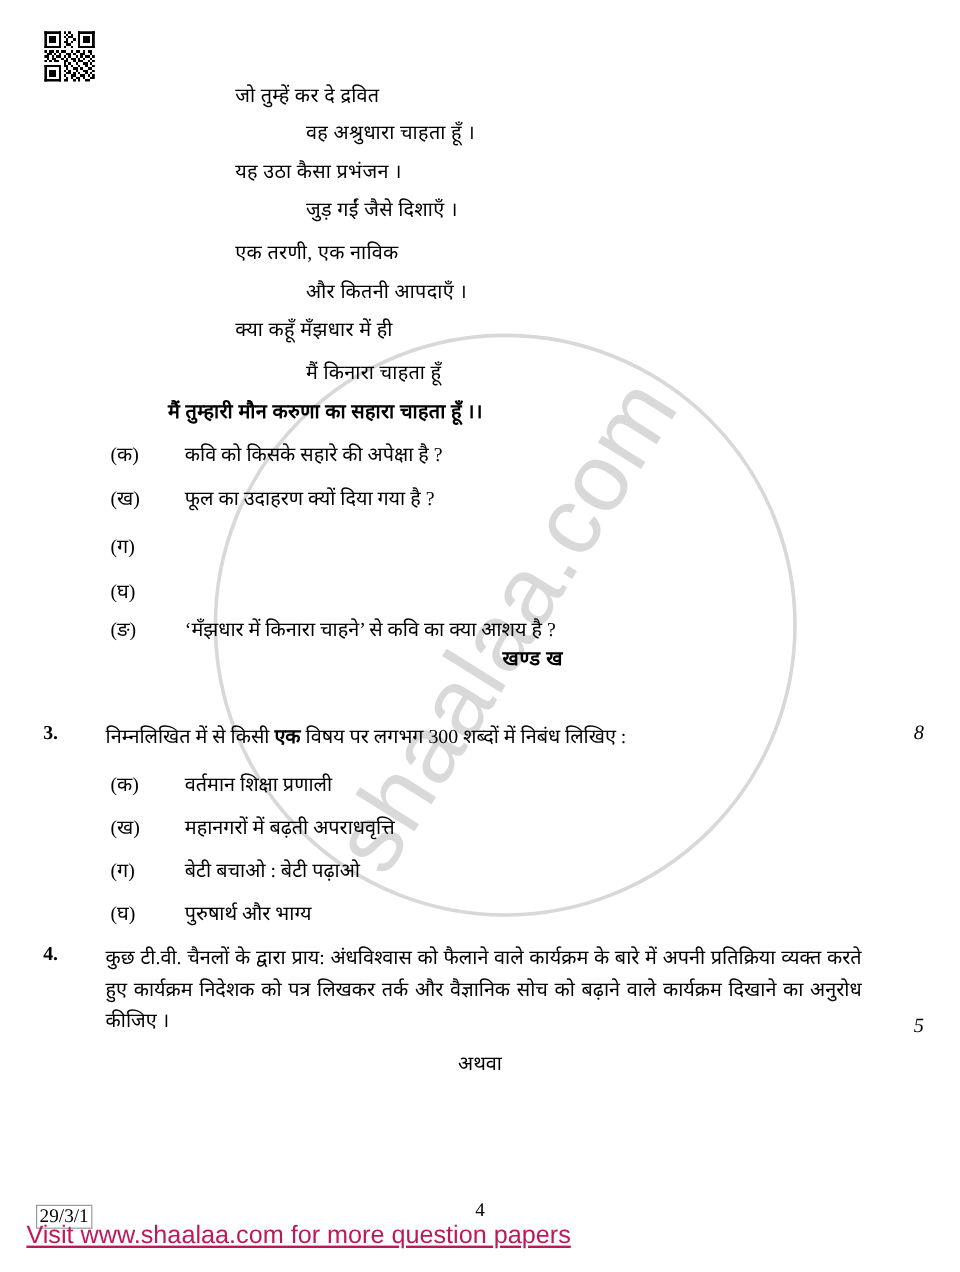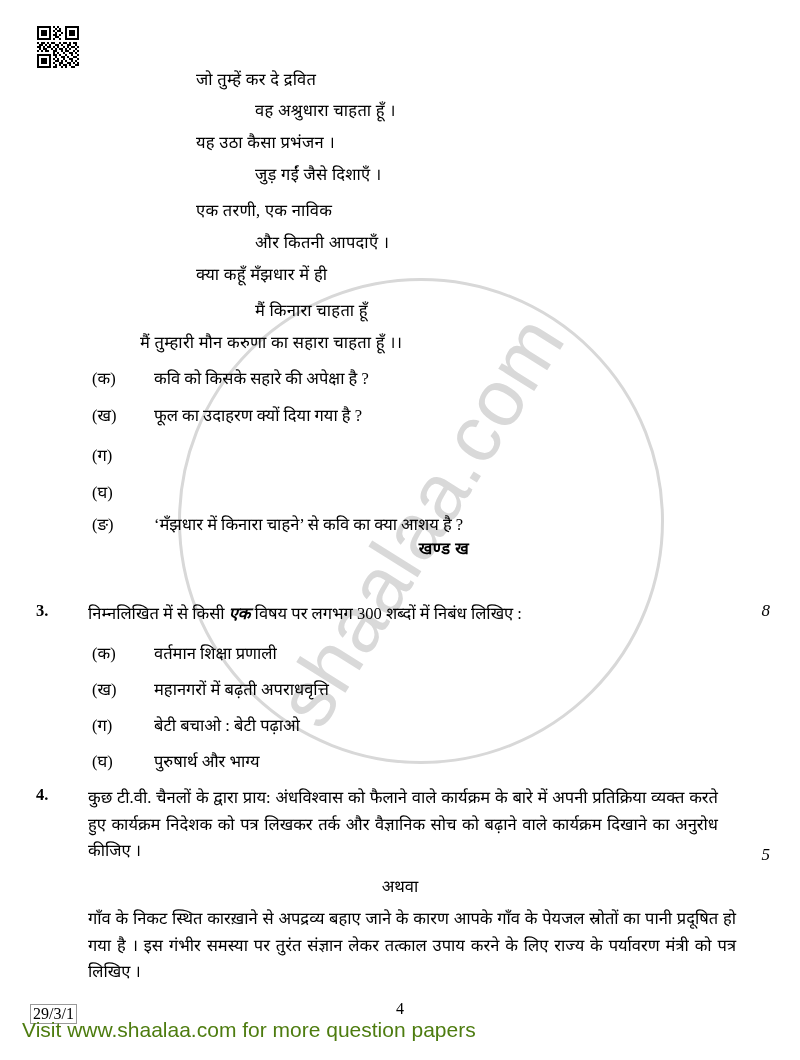--- a/index.html
+++ b/index.html
@@ -311,7 +311,7 @@
       <div class="t poem-line" style="left:255px; top:233px;">और कितनी आपदाएँ ।</div>
       <div class="t poem-line" style="left:196px; top:265px;">क्या कहूँ मँझधार में ही</div>
       <div class="t poem-line" style="left:255px; top:301px;">मैं किनारा चाहता हूँ</div>
-      <div class="t poem-line" style="left:140px; top:333px;">मैं तुम्हारी मौन करुणा का सहारा चाहता हूँ ।।</div>
+      <div class="t poem-line" style="left:140px; top:333px;font-weight:bold;">मैं तुम्हारी मौन करुणा का सहारा चाहता हूँ ।।</div>
     </div>
 
     <div>

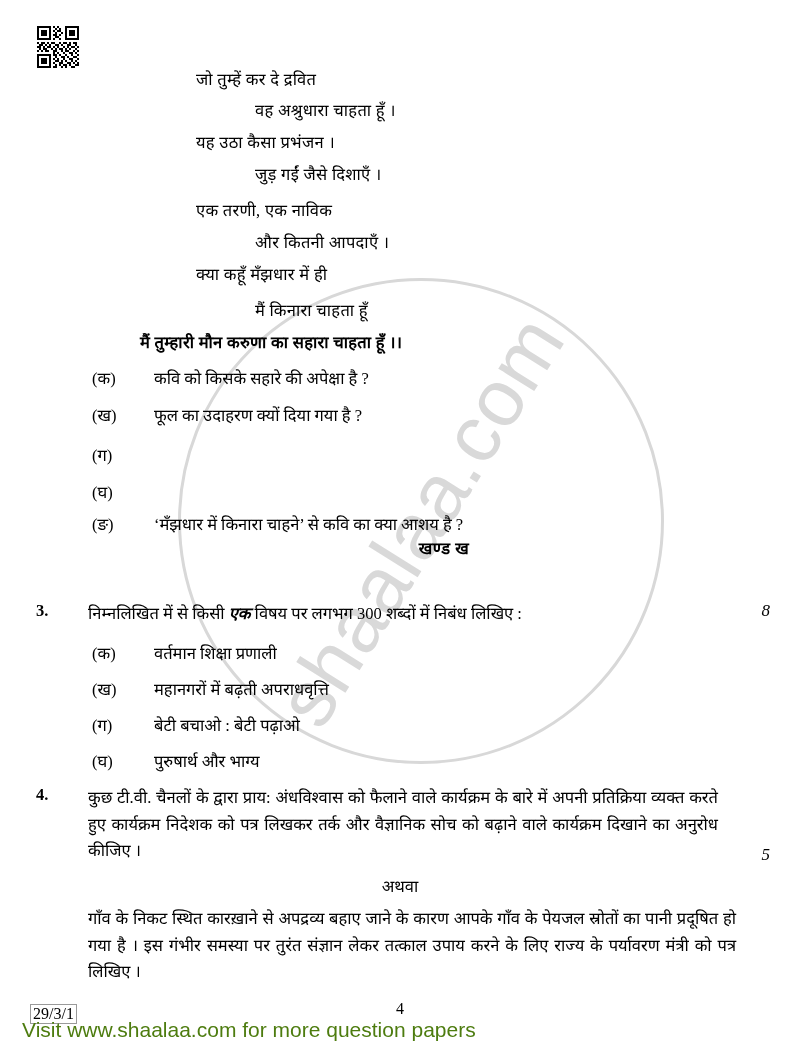--- a/index.html
+++ b/index.html
@@ -144,7 +144,7 @@
   }
   .athwa { font-weight: normal; }
 
-  .bold-em { font-weight: bold; font-style: italic; }
+  .bold-em { font-weight: bold; }
 
   
   .paper-code {

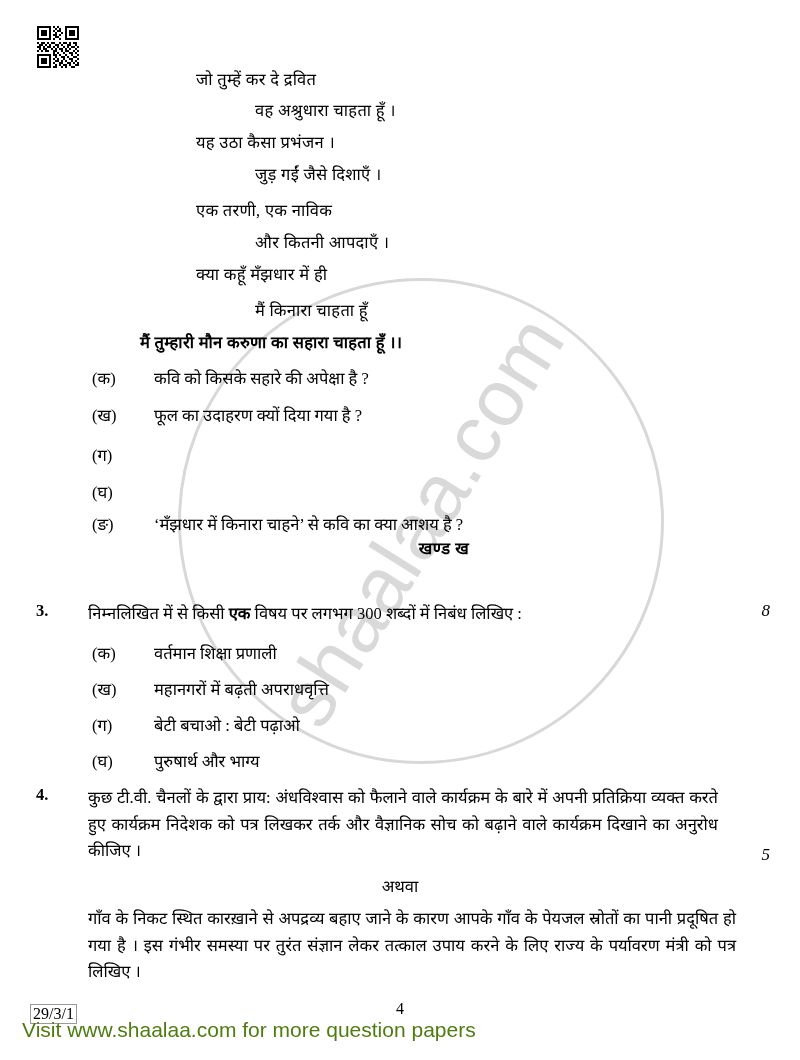--- a/index.html
+++ b/index.html
@@ -366,7 +366,6 @@
 
     <div class="centered athwa" style="top:874px;">अथवा</div>
 
-    <div class="qbody" style="top:906px; left:88px; width:648px;">गाँव के निकट स्थित कारख़ाने से अपद्रव्य बहाए जाने के कारण आपके गाँव के पेयजल स्रोतों का पानी प्रदूषित हो गया है । इस गंभीर समस्या पर तुरंत संज्ञान लेकर तत्काल उपाय करने के लिए राज्य के पर्यावरण मंत्री को पत्र लिखिए ।</div>
 
     <div class="paper-code">29/3/1</div>
     <div class="page-no">4</div>

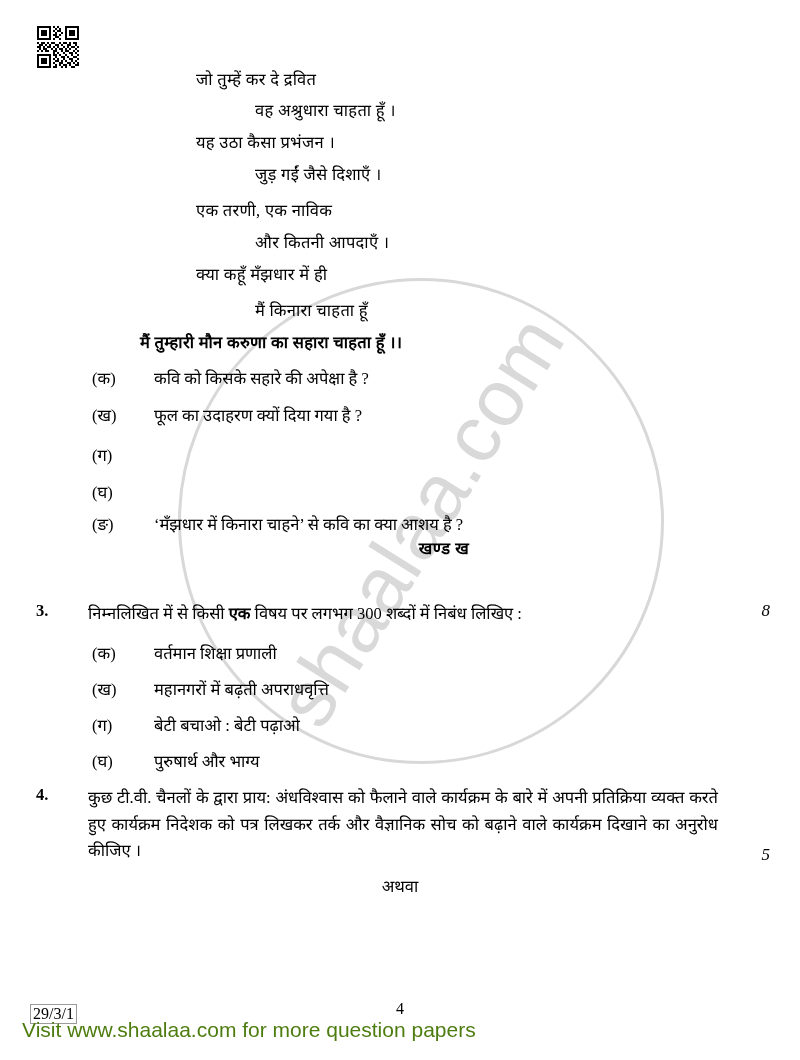--- a/index.html
+++ b/index.html
@@ -170,8 +170,9 @@
     top: 1018px;
     font-family: "Liberation Sans", "DejaVu Sans", sans-serif;
     font-size: 21px;
-    color: #4d7c0f;
+    color: #be185d;
     white-space: nowrap;
+    text-decoration: underline;
   }
 </style>
 </head>

